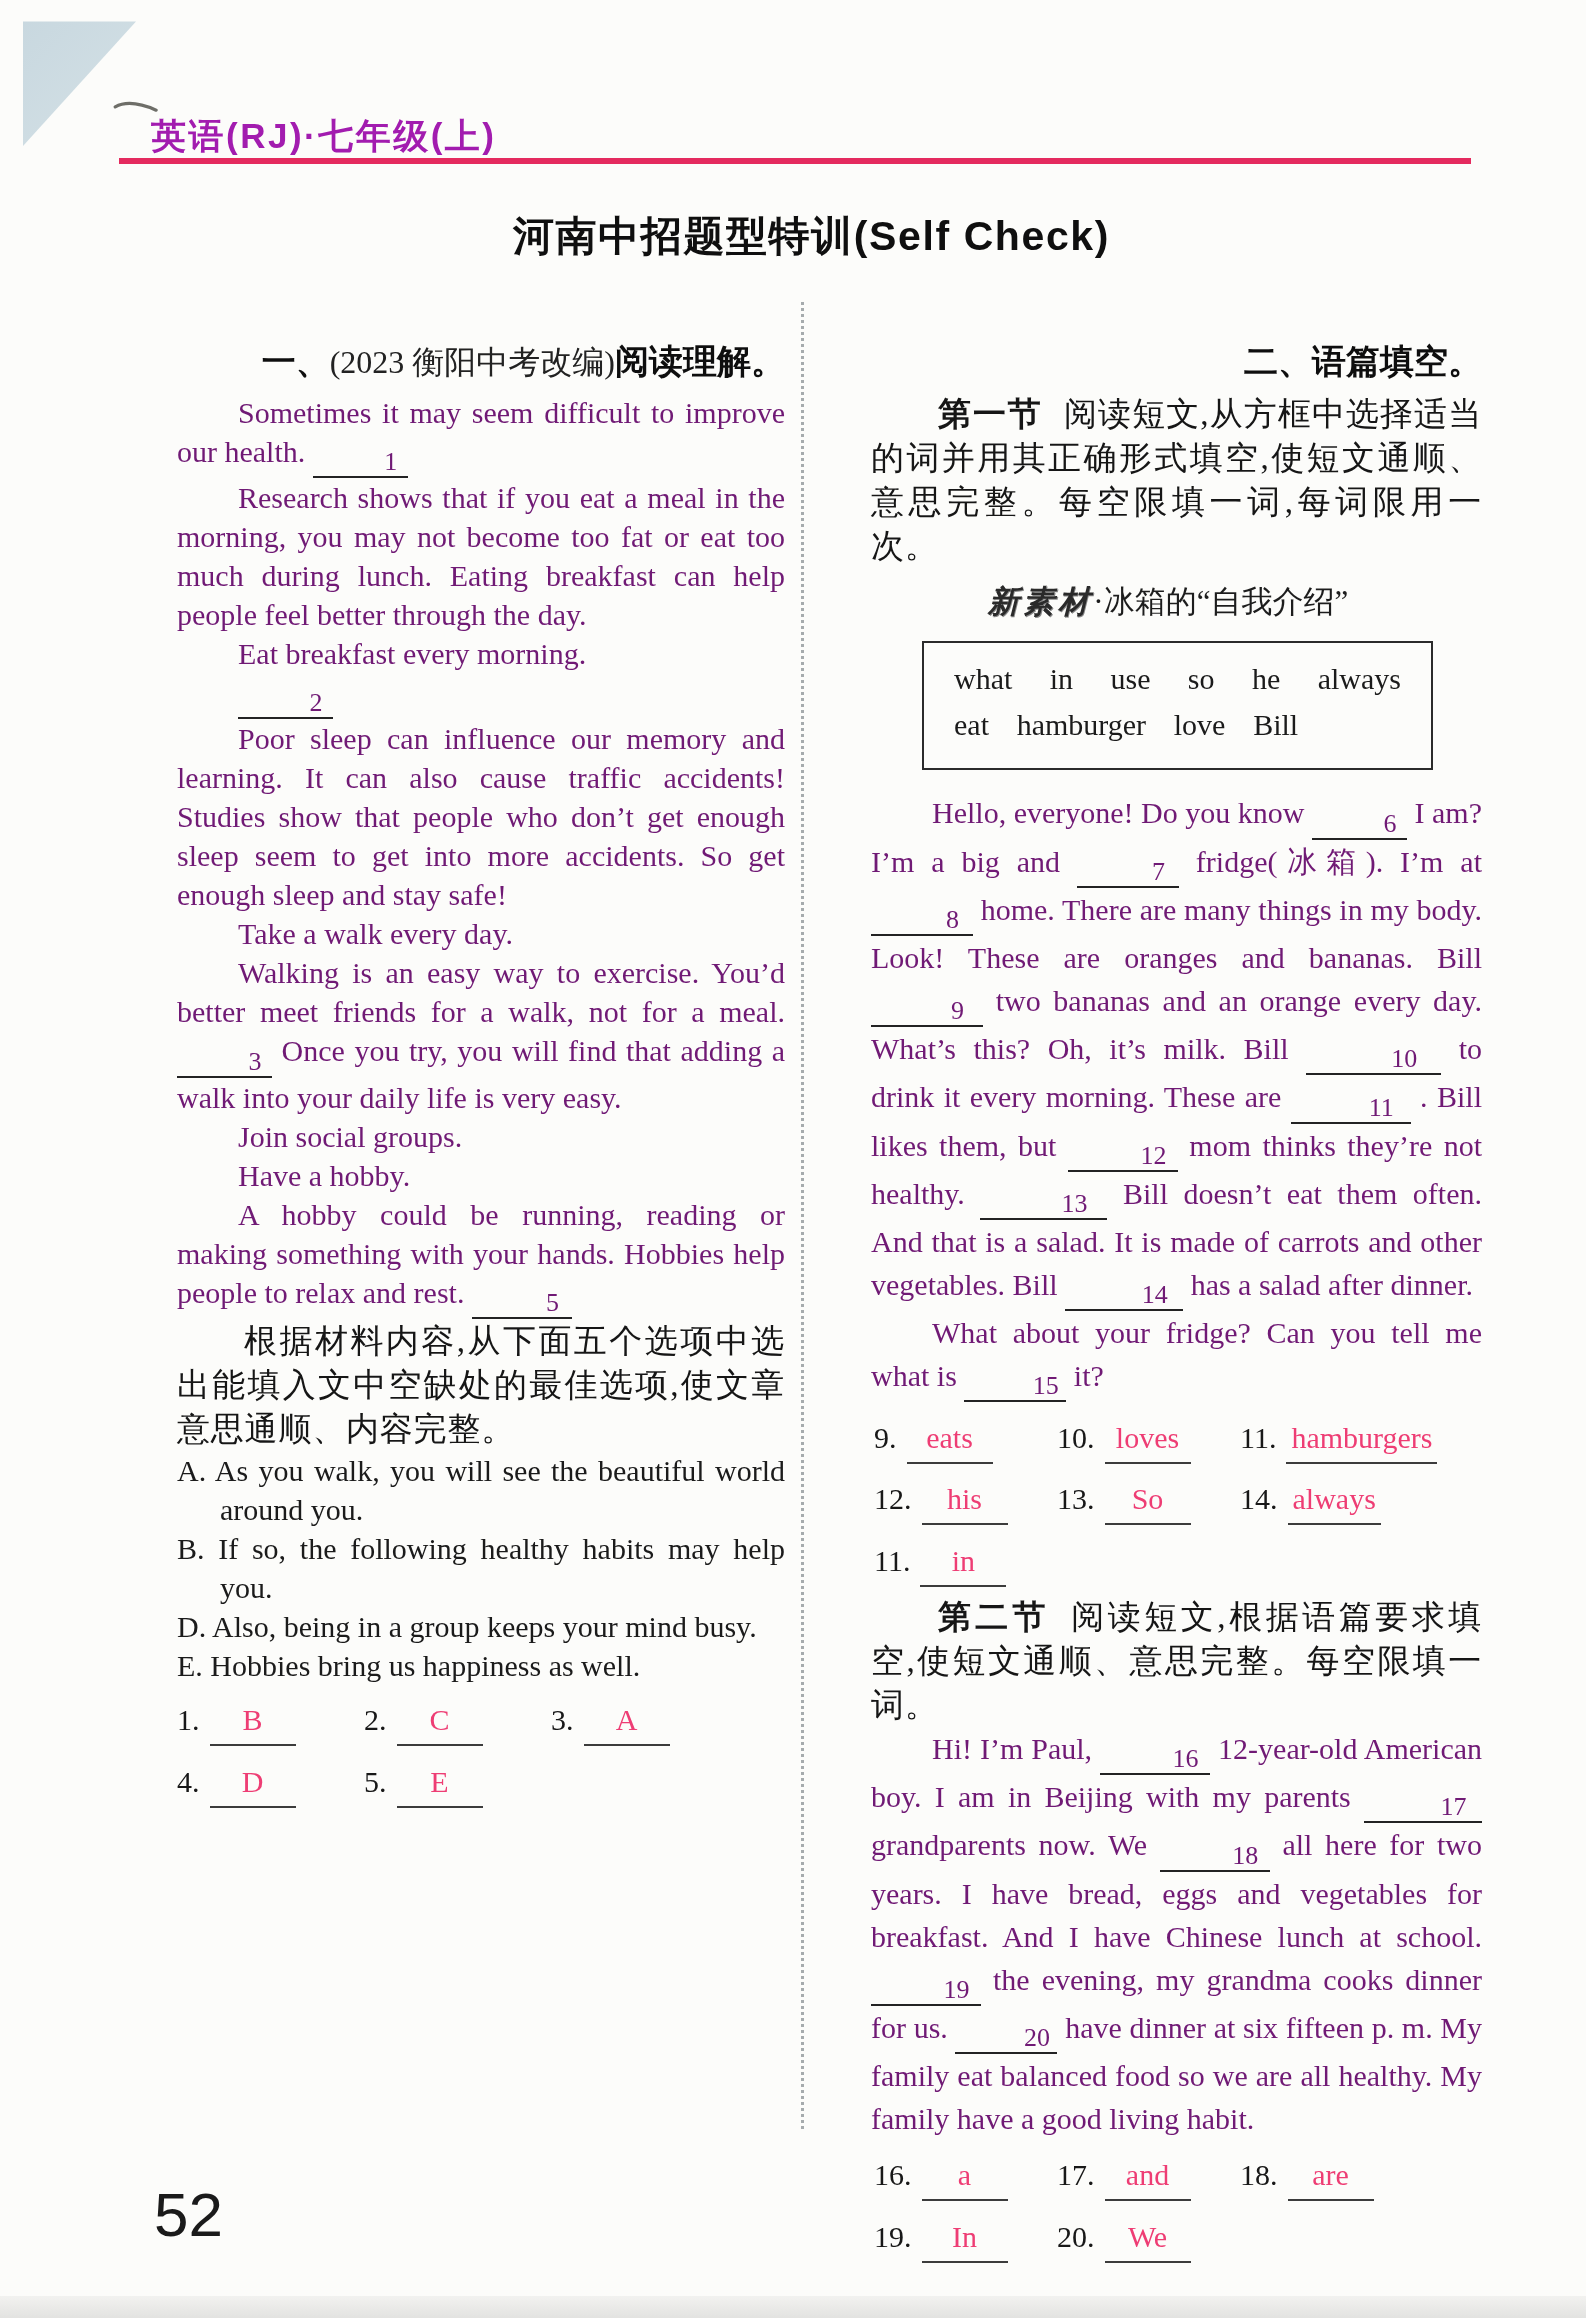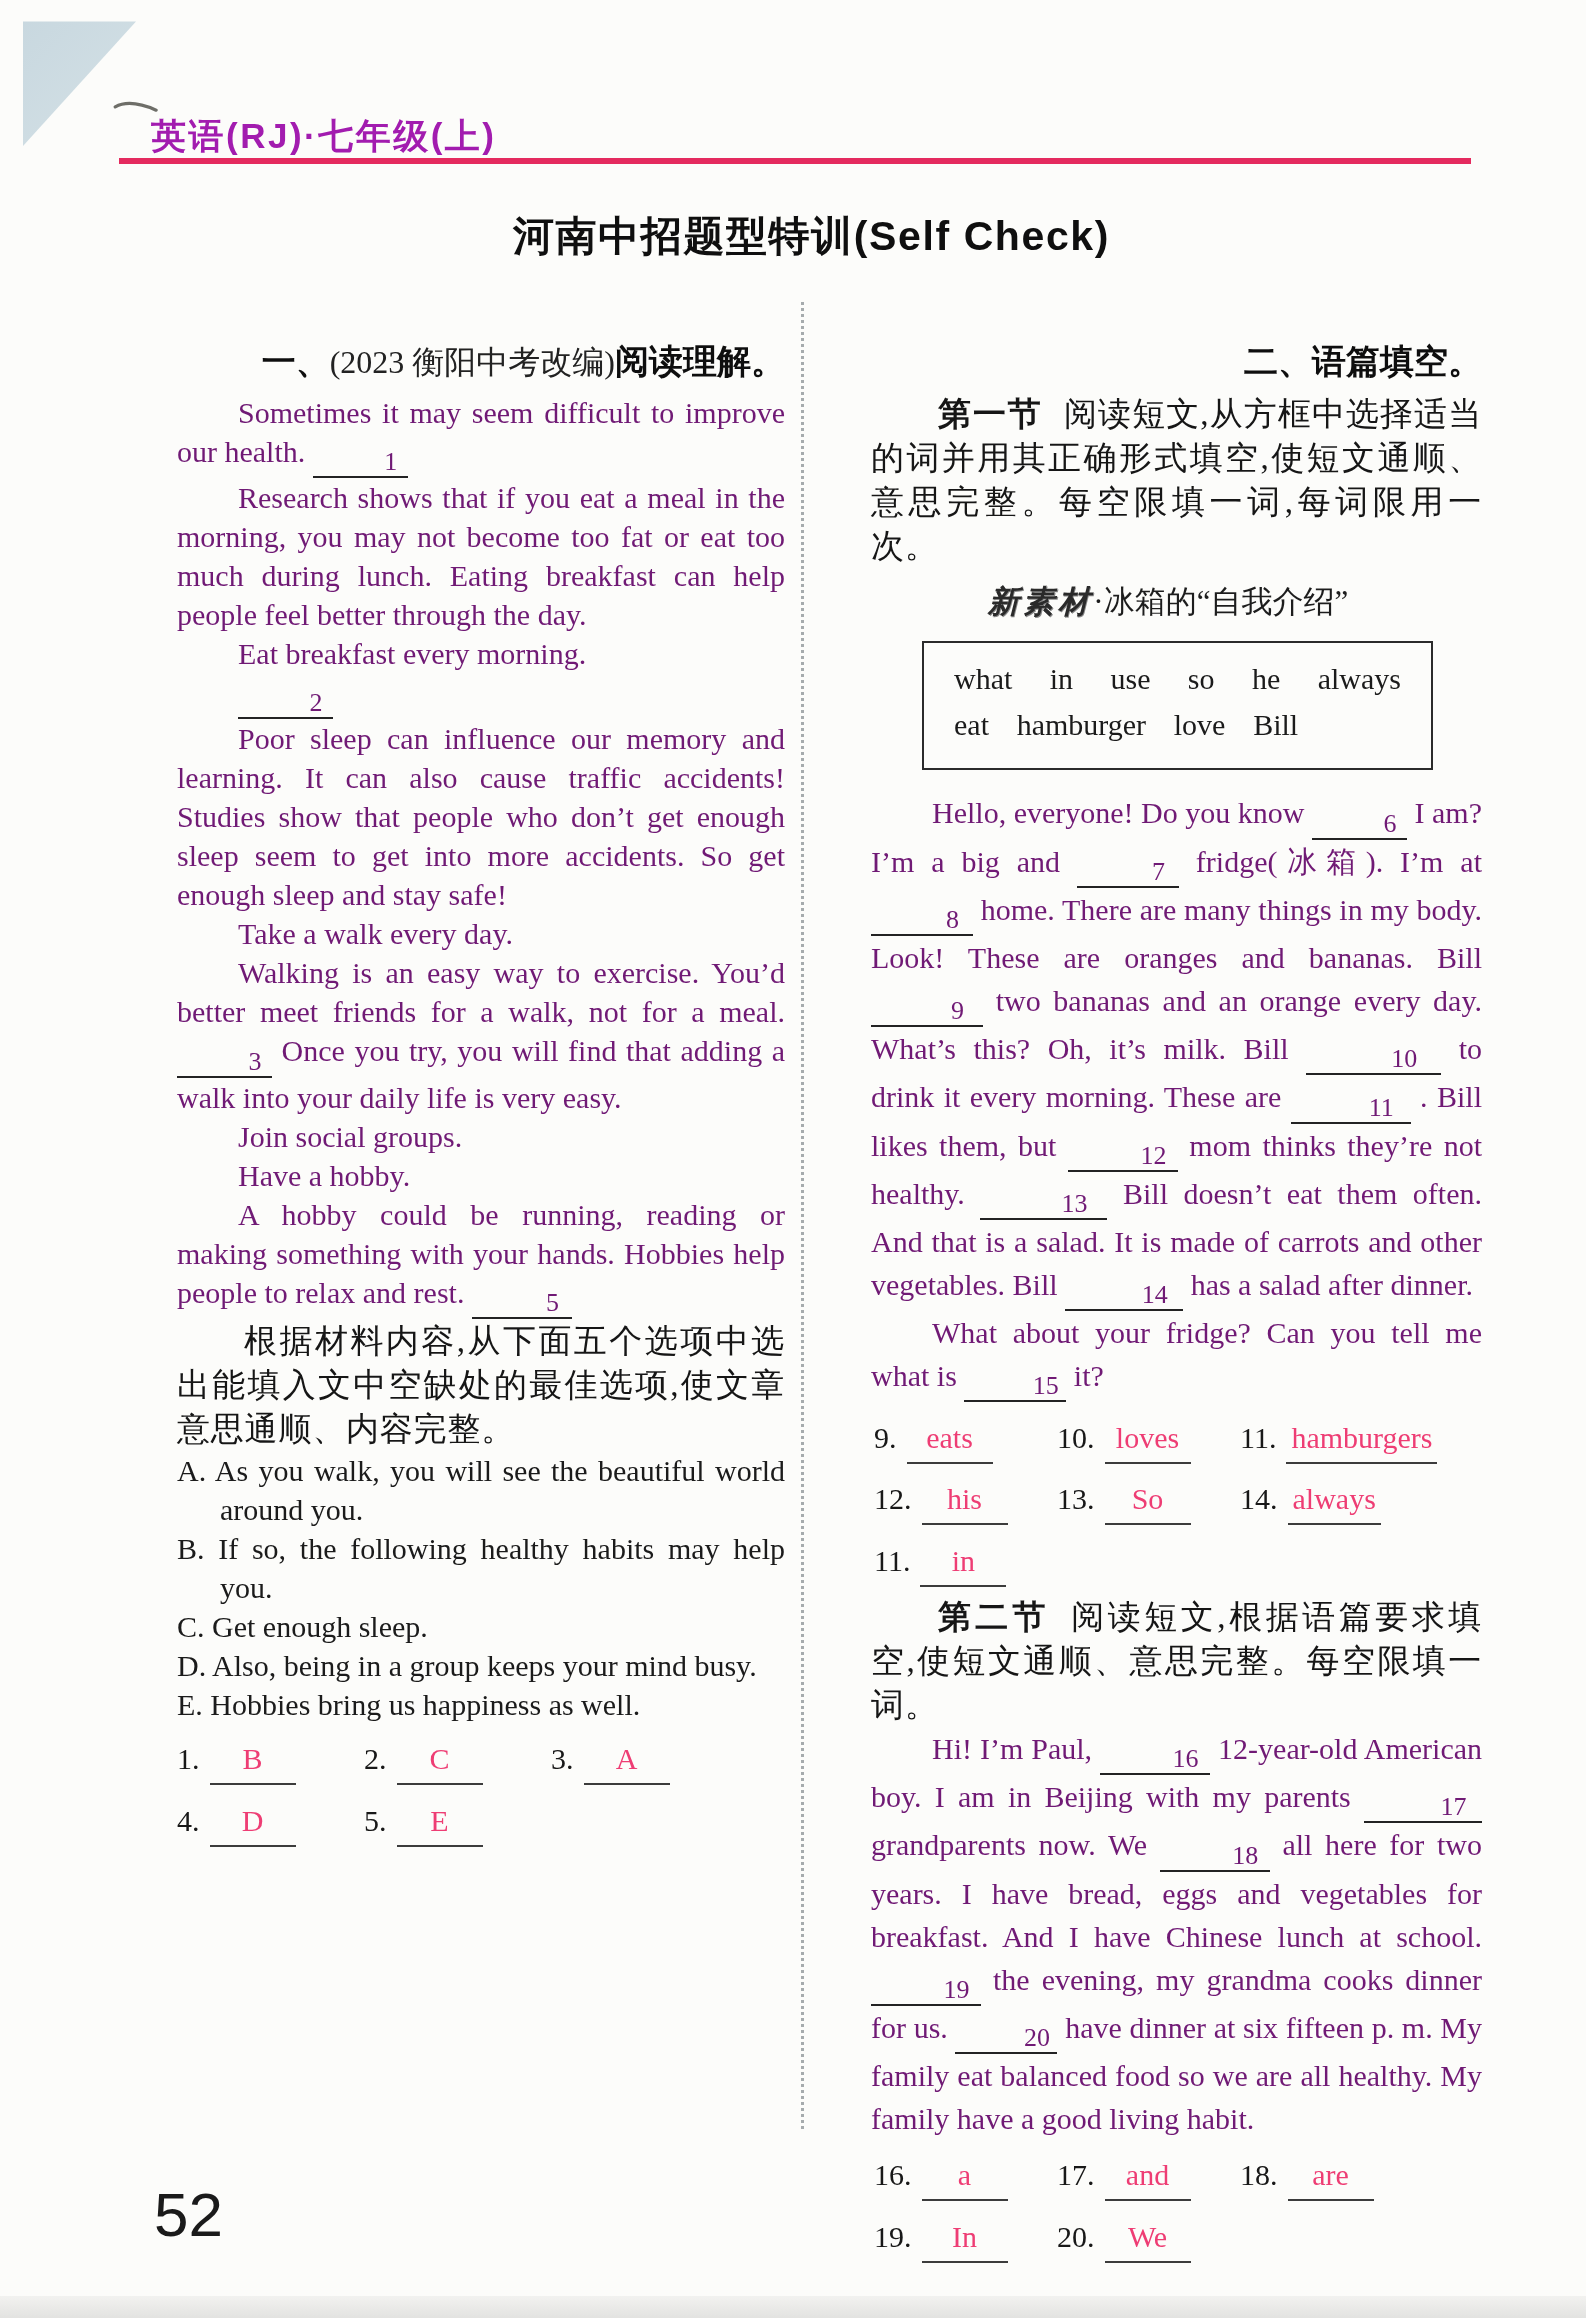--- a/index.html
+++ b/index.html
@@ -99,7 +99,6 @@
 
   <p class="opt">A. As you walk, you will see the beautiful world around you.</p>
   <p class="opt">B. If so, the following healthy habits may help you.</p>
-  <p class="opt">C. Get enough sleep.</p>
   <p class="opt">D. Also, being in a group keeps your mind busy.</p>
   <p class="opt">E. Hobbies bring us happiness as well.</p>
 

